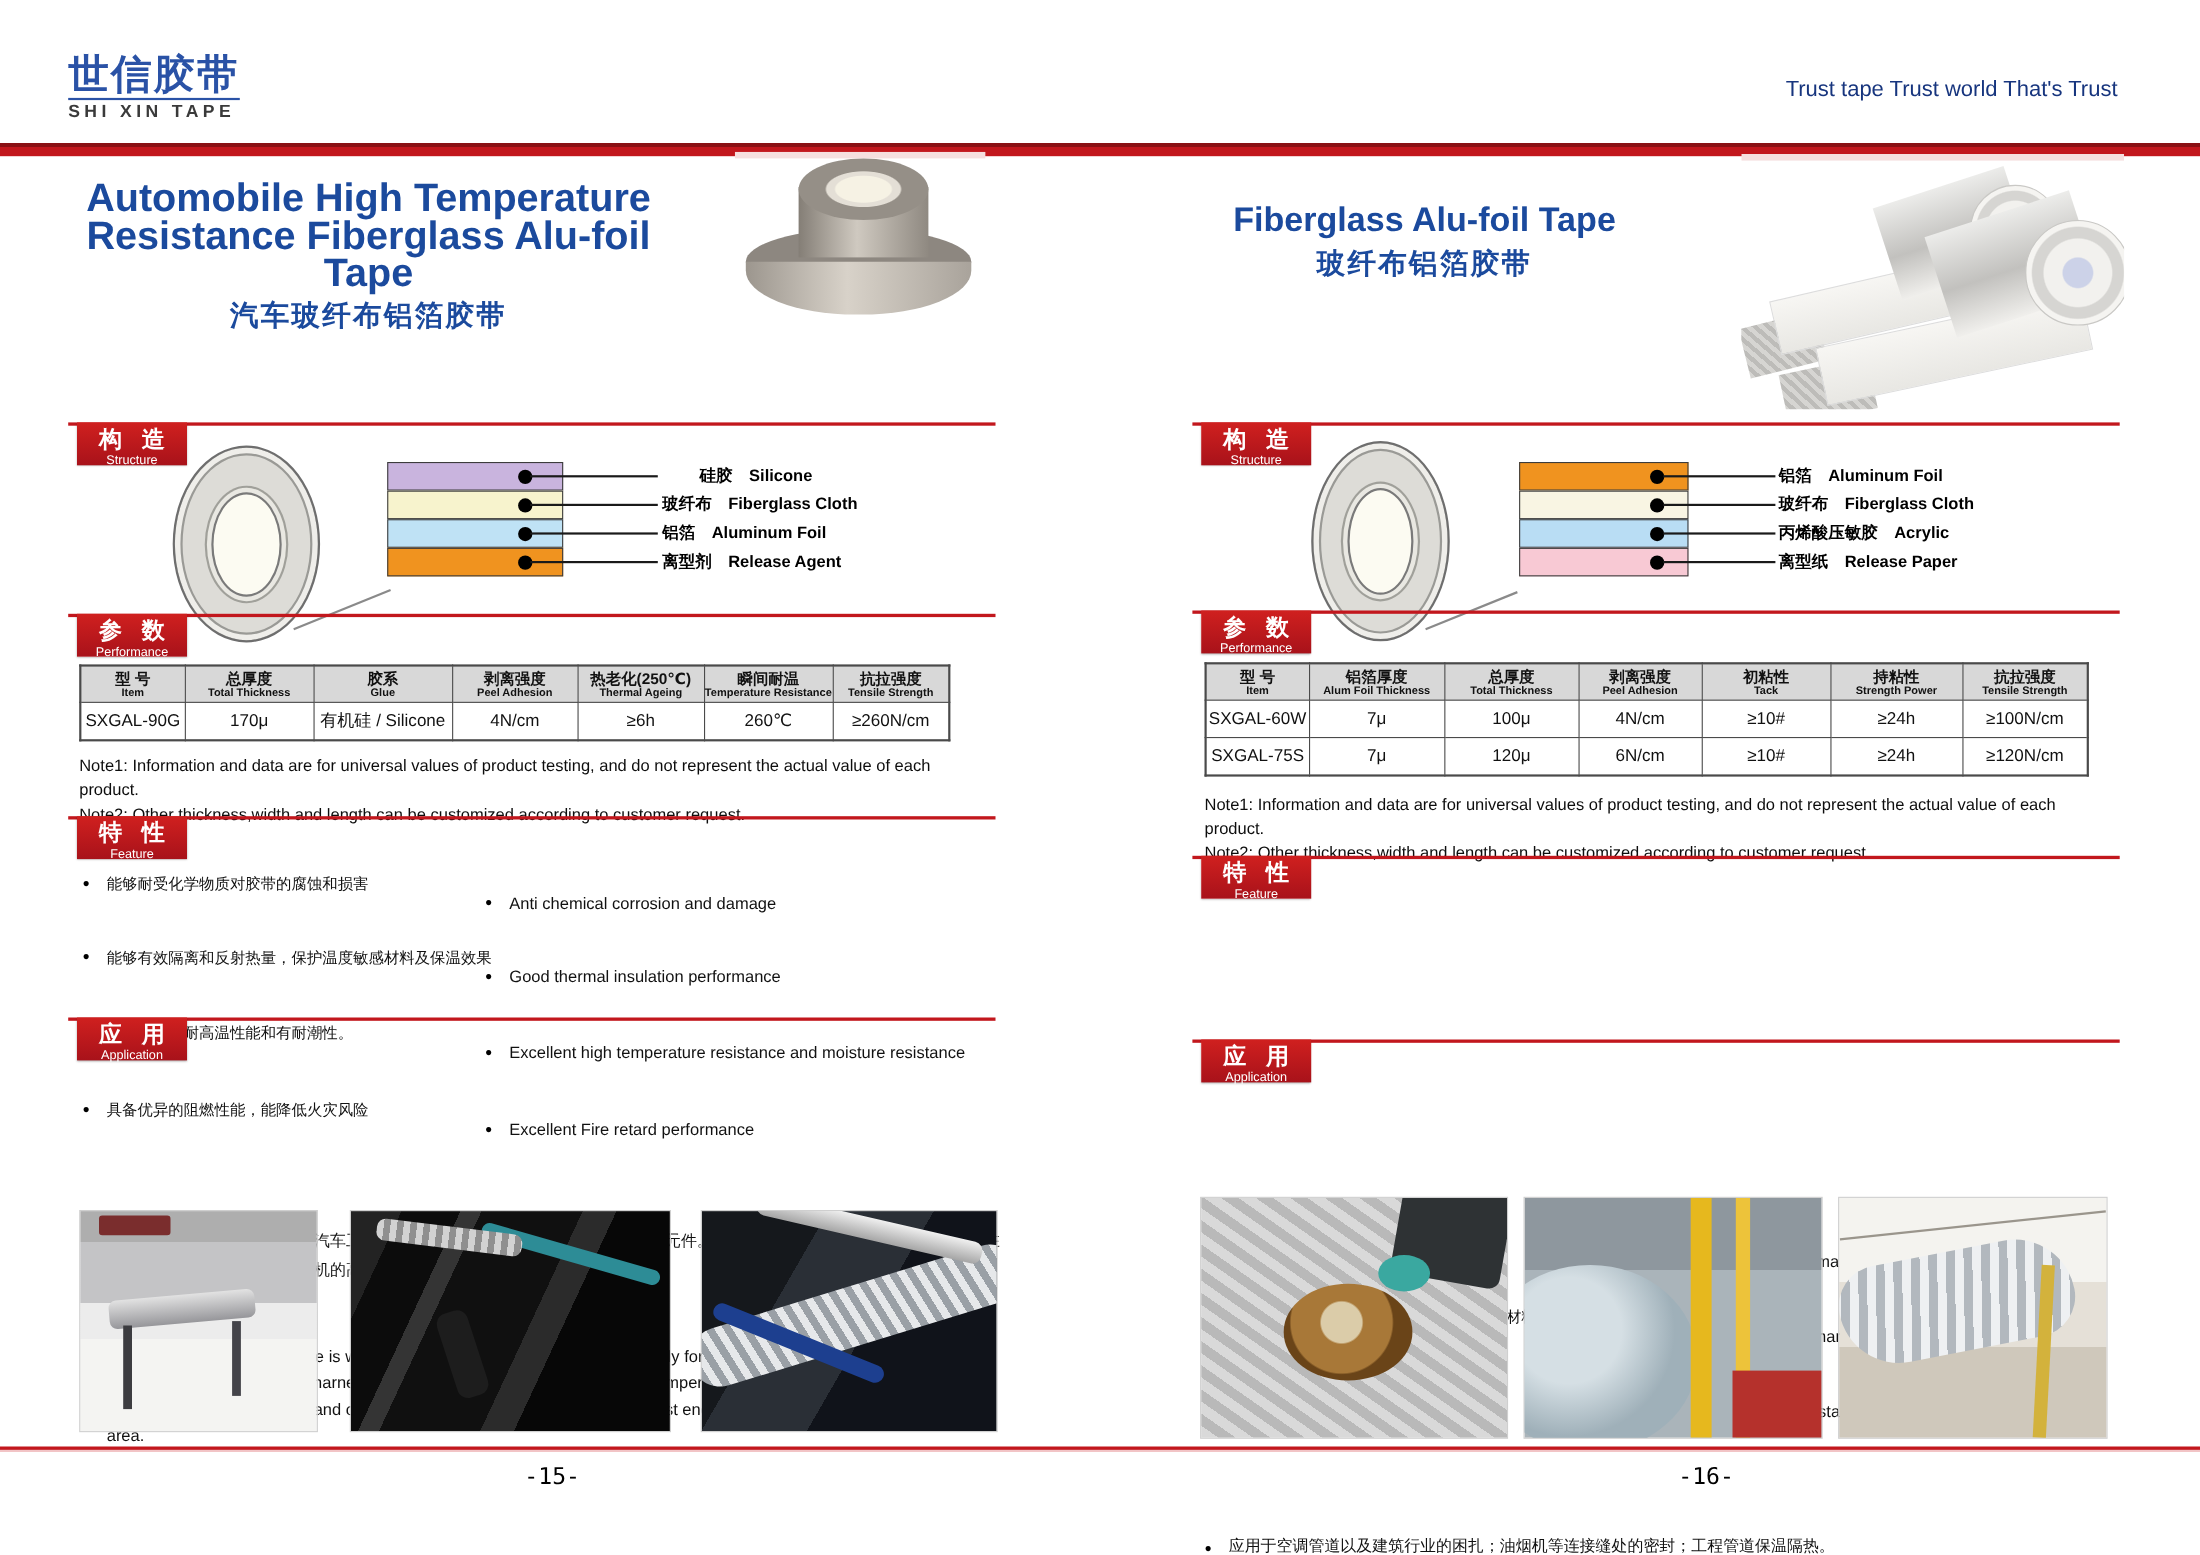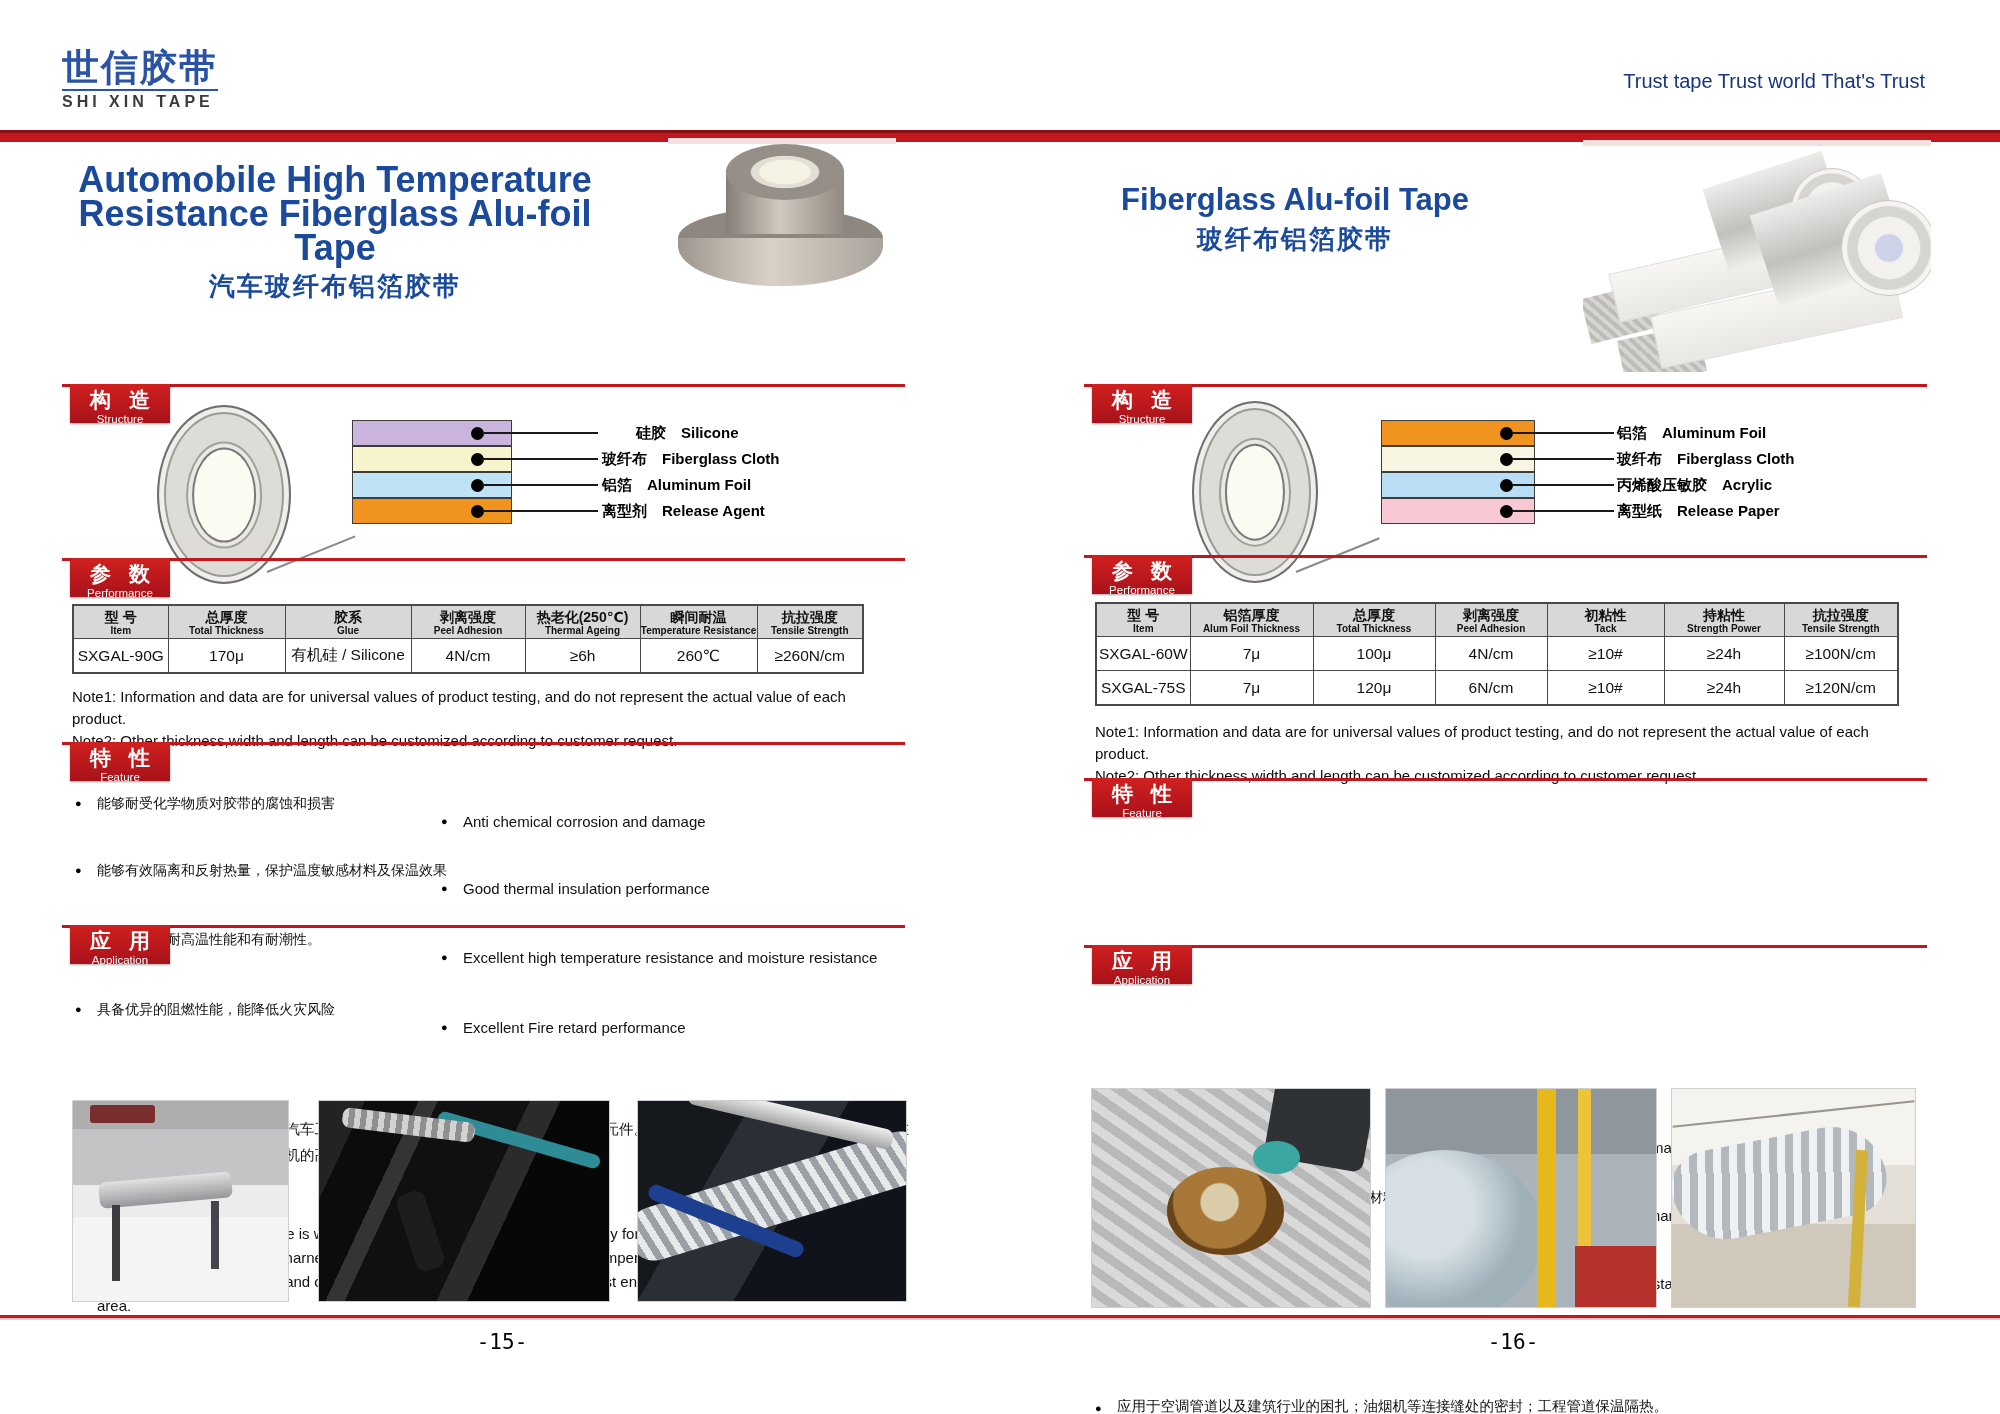--- a/index.html
+++ b/index.html
@@ -435,7 +435,7 @@
 
   <div class="abs fline"></div>
   <div class="abs pnum" style="left:452px;top:1330px;">-15-</div>
-  <div class="abs pnum" style="left:1463px;top:1330px;">-16-</div>
+  <div class="abs pnum" style="left:1501px;top:1330px;">-16-</div>
 
 </div>
 

